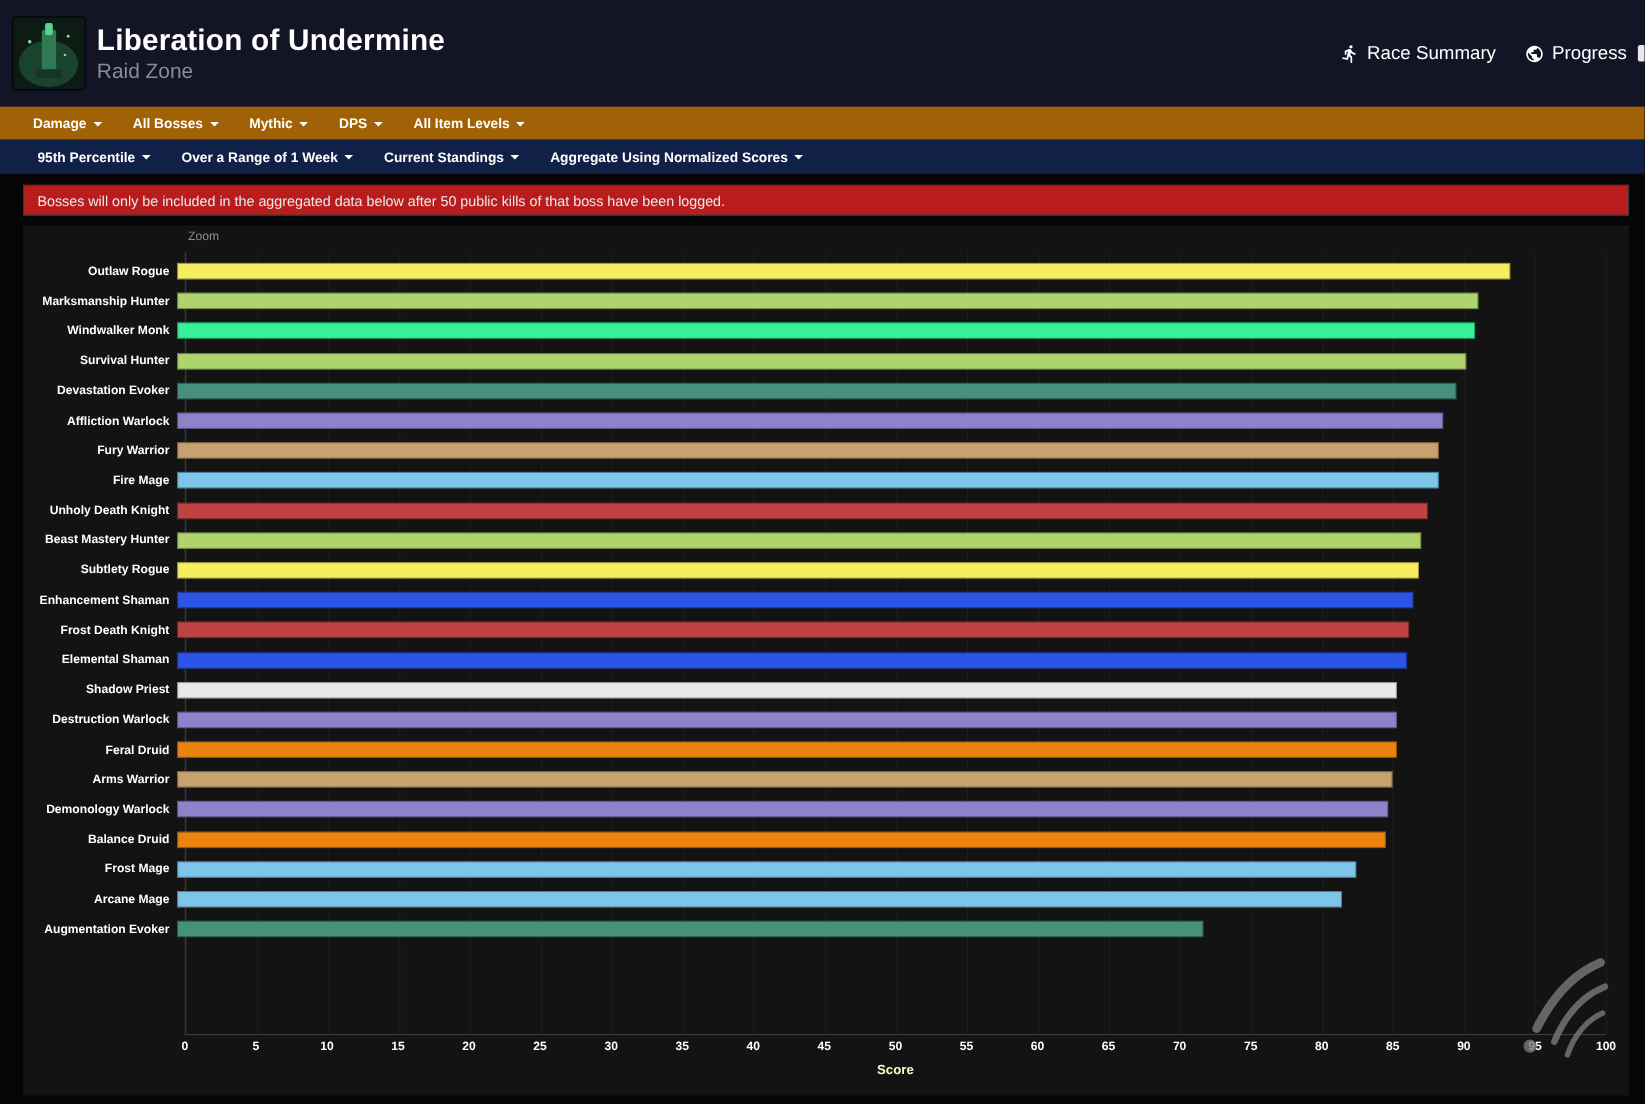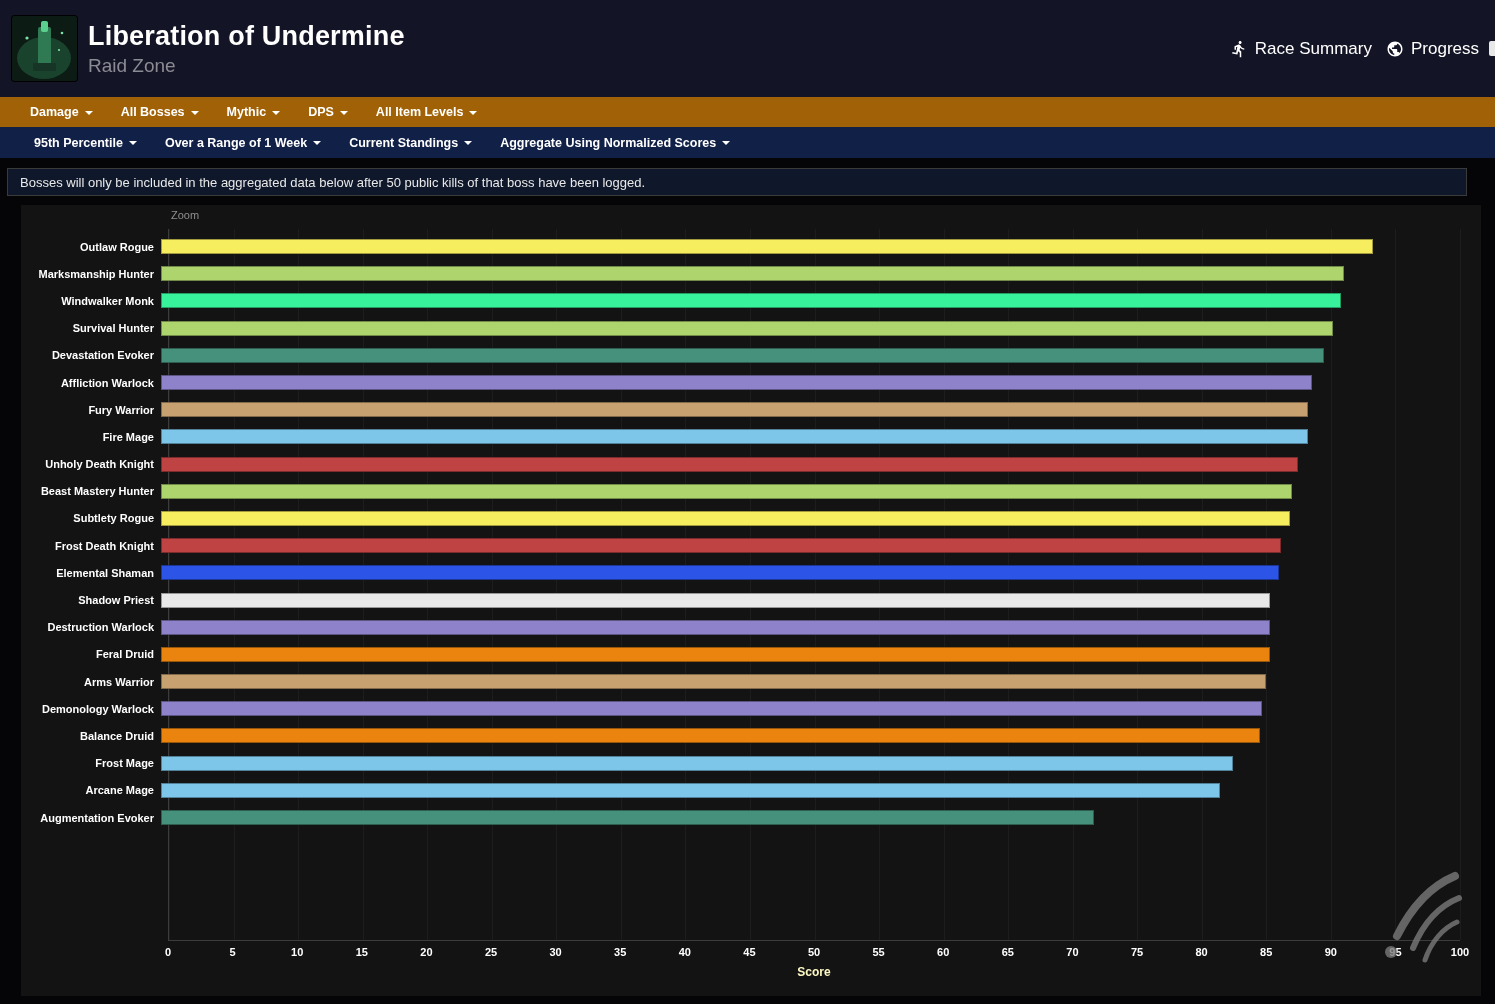--- a/index.html
+++ b/index.html
@@ -13,7 +13,7 @@
   .titles { position:absolute; left:88px; top:21px; }
   .page-title { color:#ffffff; font-size:27px; font-weight:bold; letter-spacing:.2px; }
   .page-subtitle { color:#8b8b94; font-size:19px; margin-top:3px; }
-  .header-links { position:absolute; right:16px; top:0; height:97px; display:flex; align-items:center; gap:14px; }
+  .header-links { position:absolute; right:16px; top:0; height:97px; display:flex; align-items:center; gap:26px; }
   .hlink { display:flex; align-items:center; gap:7px; color:#fff; font-size:17px; cursor:pointer;
            background:none; border:none; font-family:inherit; }
   .hlink svg { display:block; }

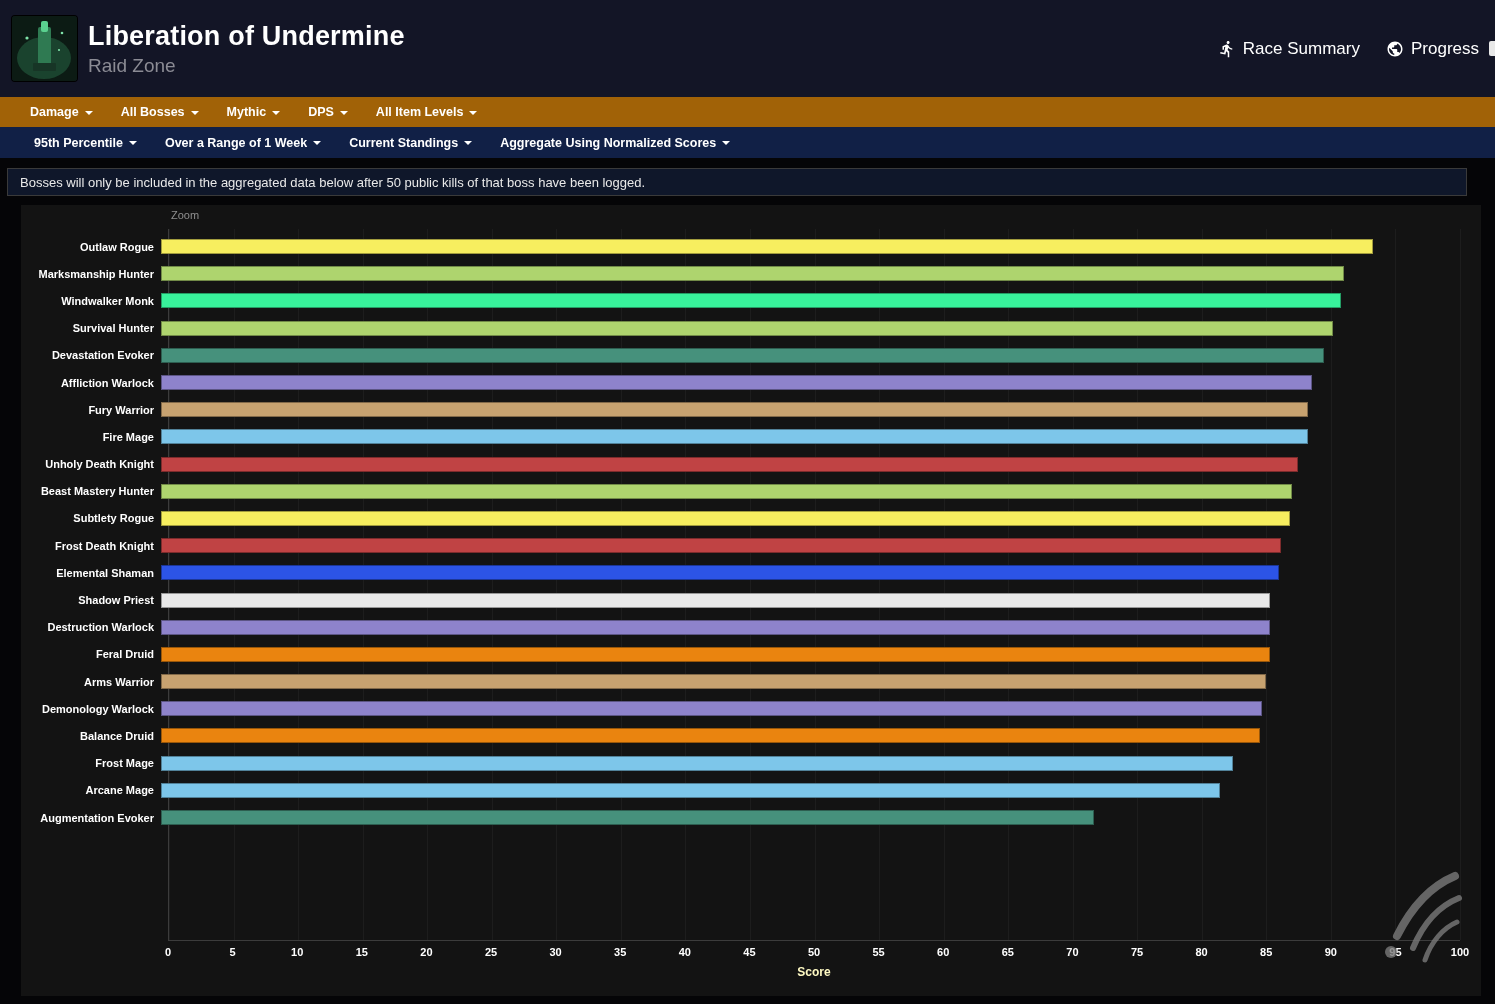--- a/index.html
+++ b/index.html
@@ -31,7 +31,7 @@
            border-right:4px solid transparent; border-top:4px solid #fff; margin-top:1px; }
 
   
-  .notice { position:absolute; left:7px; top:168px; width:1460px; height:28px; background:#0f172a;
+  .notice { position:absolute; left:21px; top:168px; width:1460px; height:28px; background:#b91c1c;
             border:1px solid #3a3a3a; color:#e9e9e9; font-size:13px; display:flex; align-items:center;
             padding:0 12px; }
 

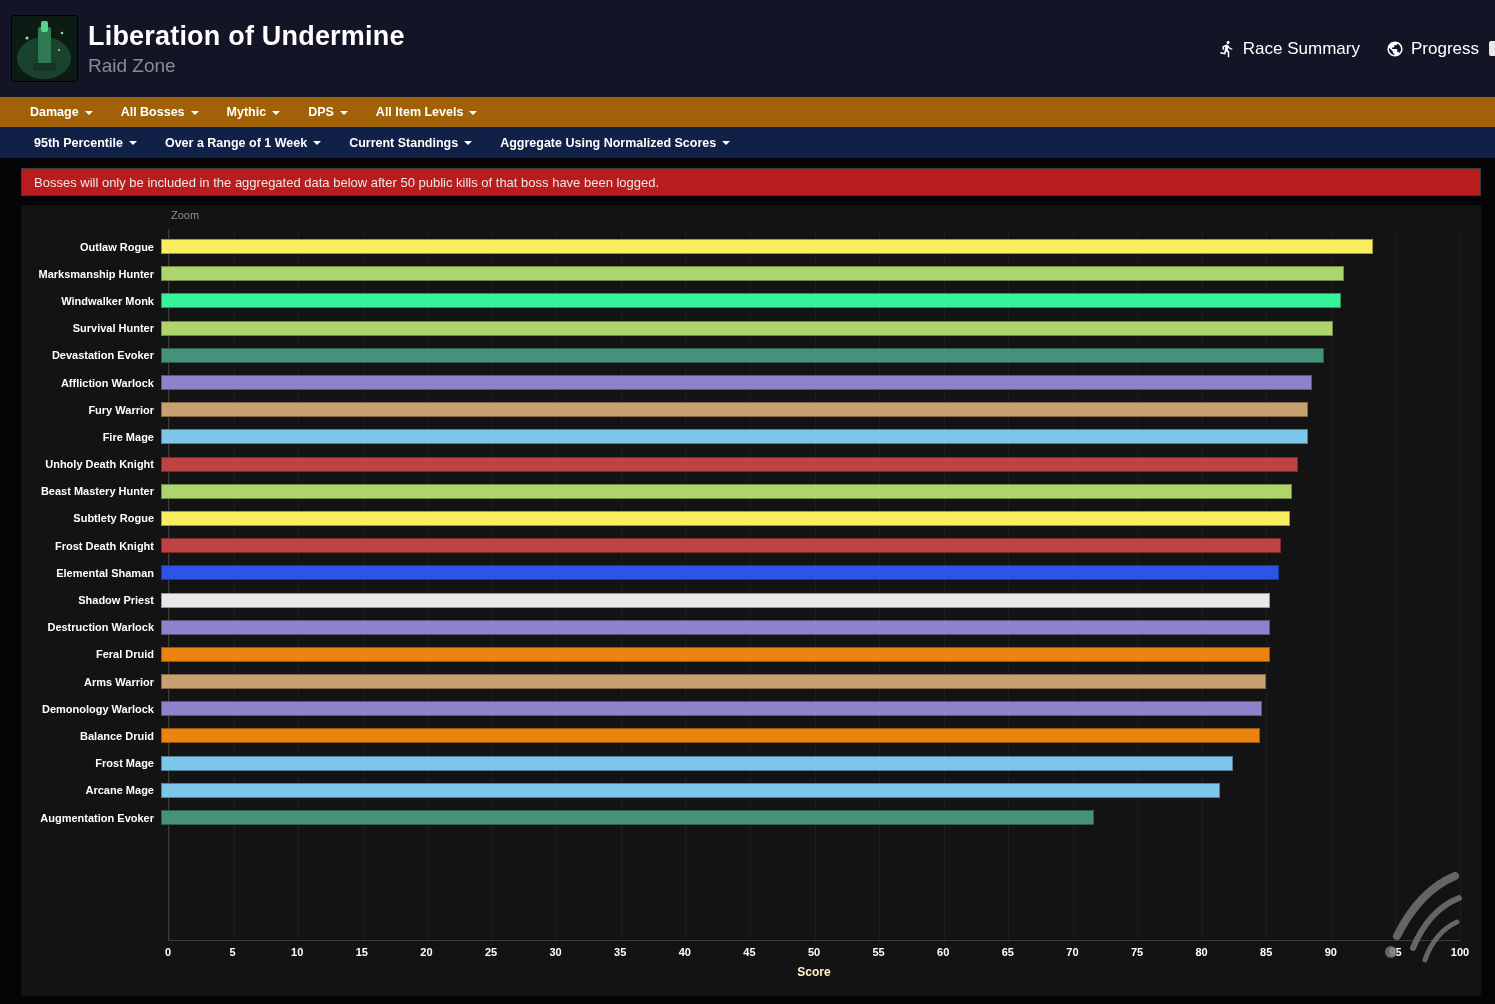--- a/index.html
+++ b/index.html
@@ -237,6 +237,12 @@
         </div>
       </div>
       <div class="chart-row">
+        <div class="row-label">Enhancement Shaman</div>
+        <div class="bar-track">
+          <div class="bar" style="width: 87%; background: rgb(44, 84, 230);"></div>
+        </div>
+      </div>
+      <div class="chart-row">
         <div class="row-label">Frost Death Knight</div>
         <div class="bar-track">
           <div class="bar" style="width: 86.7%; background: rgb(192, 67, 68);"></div>

